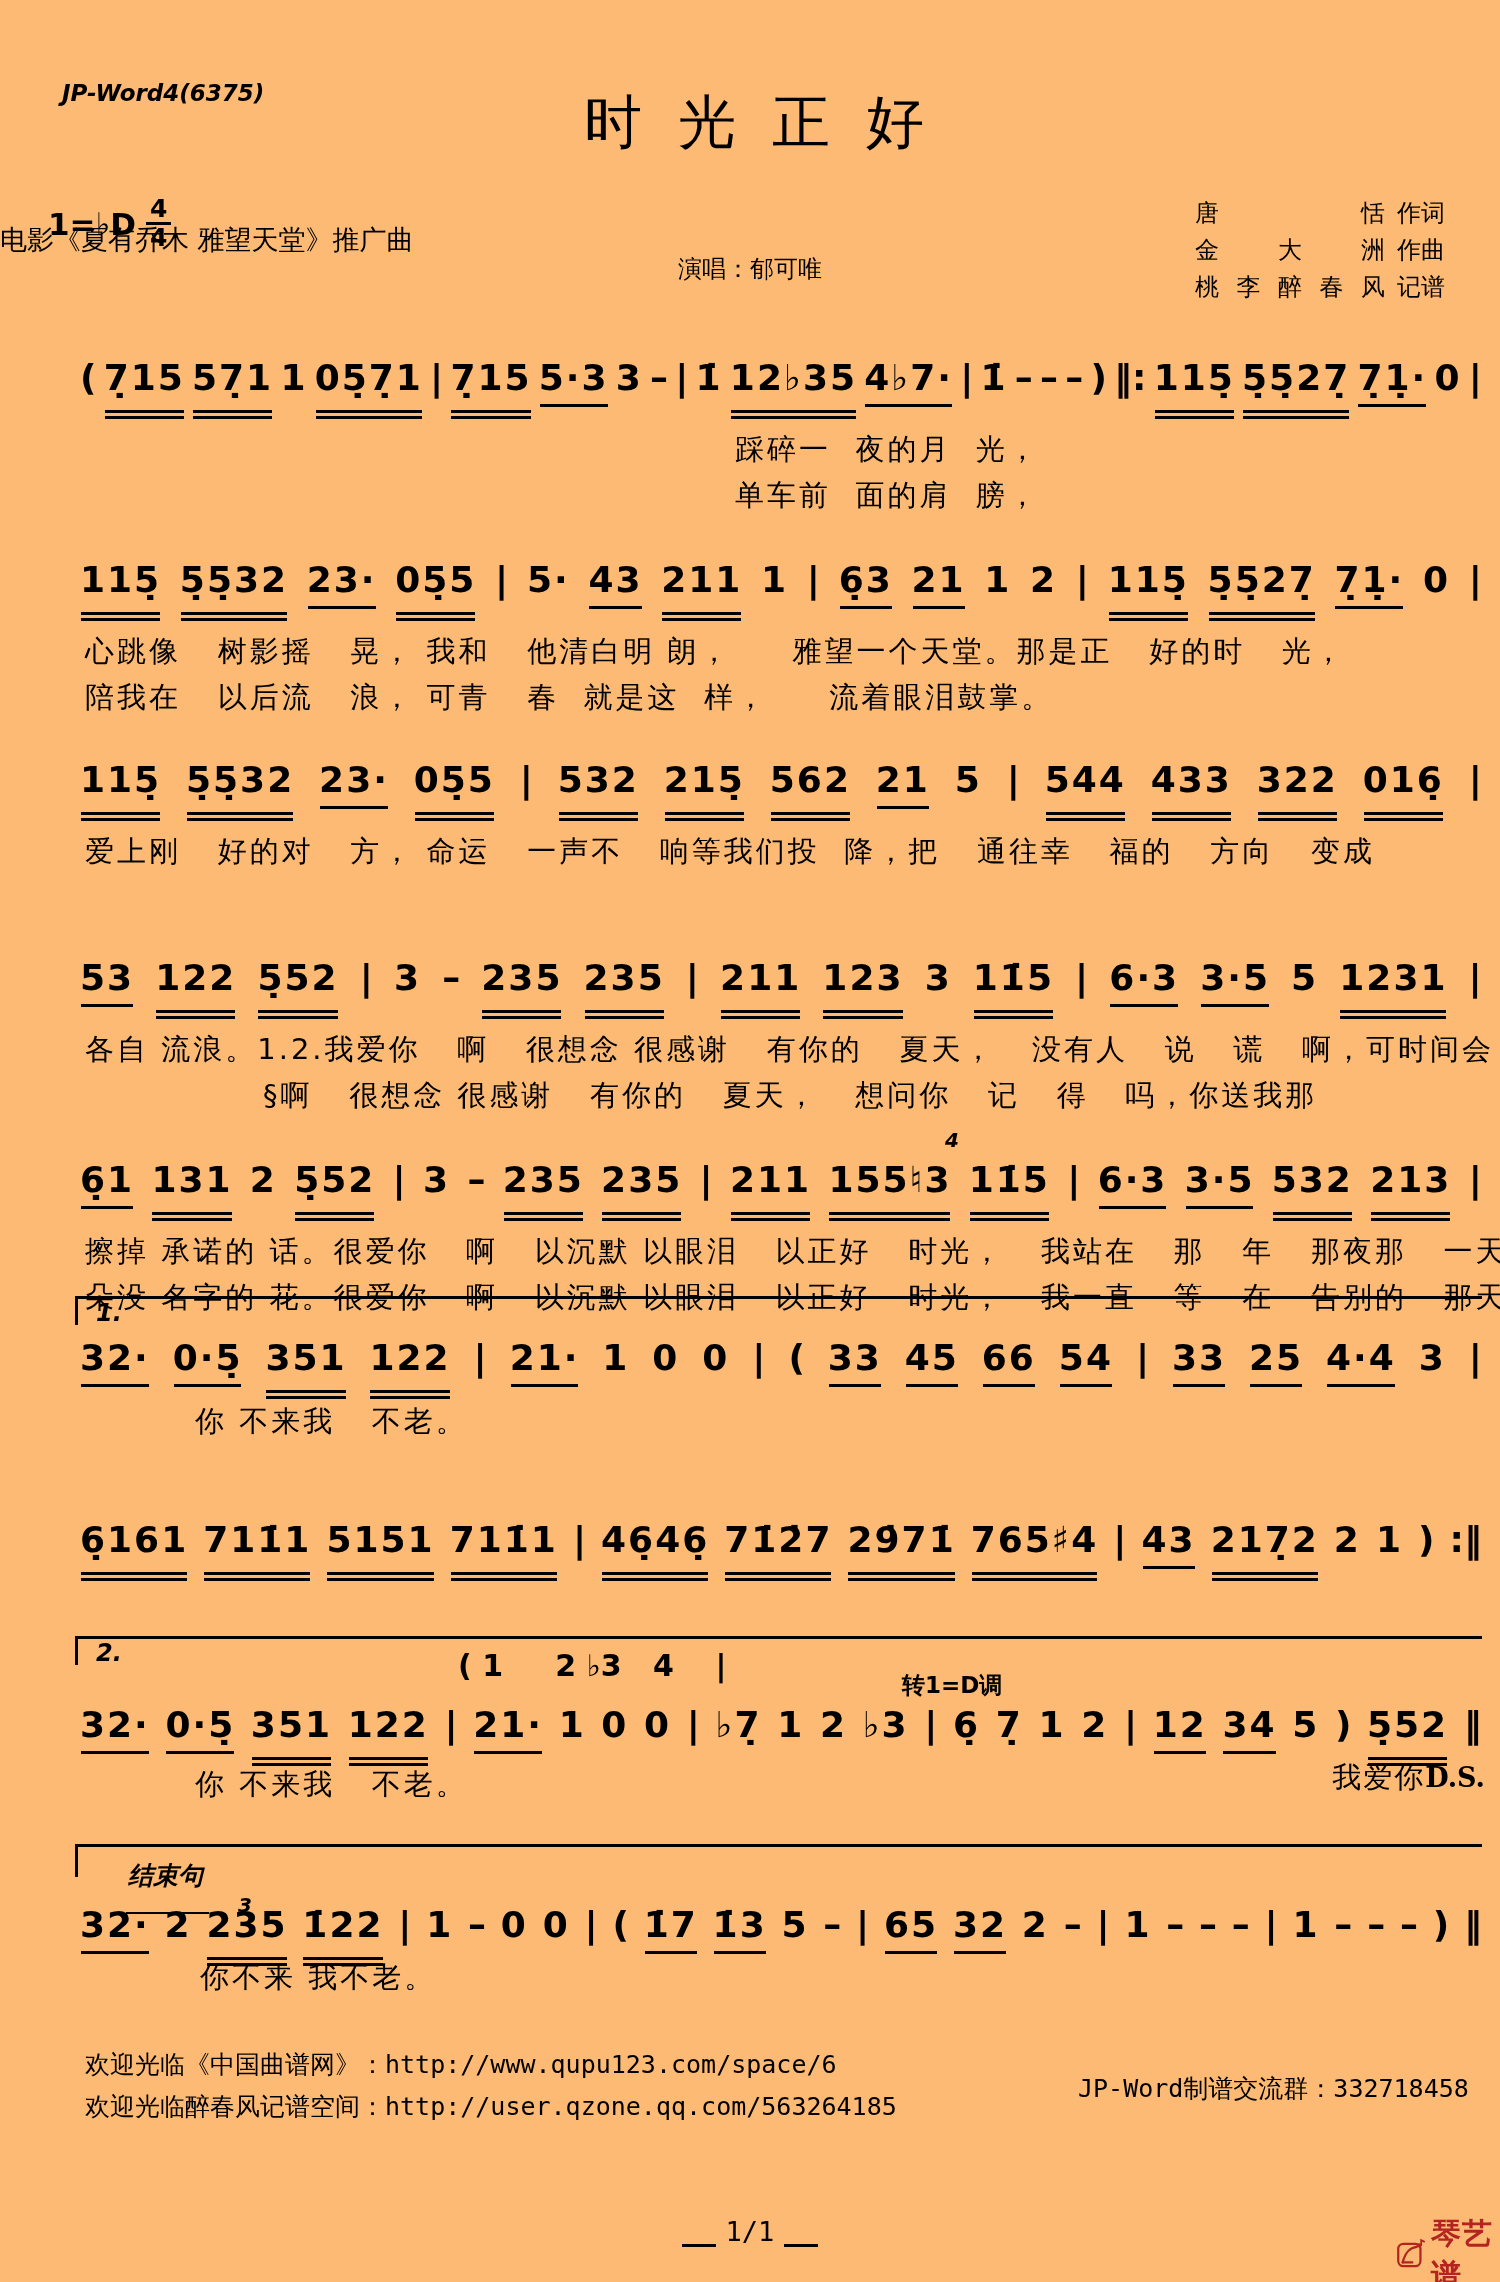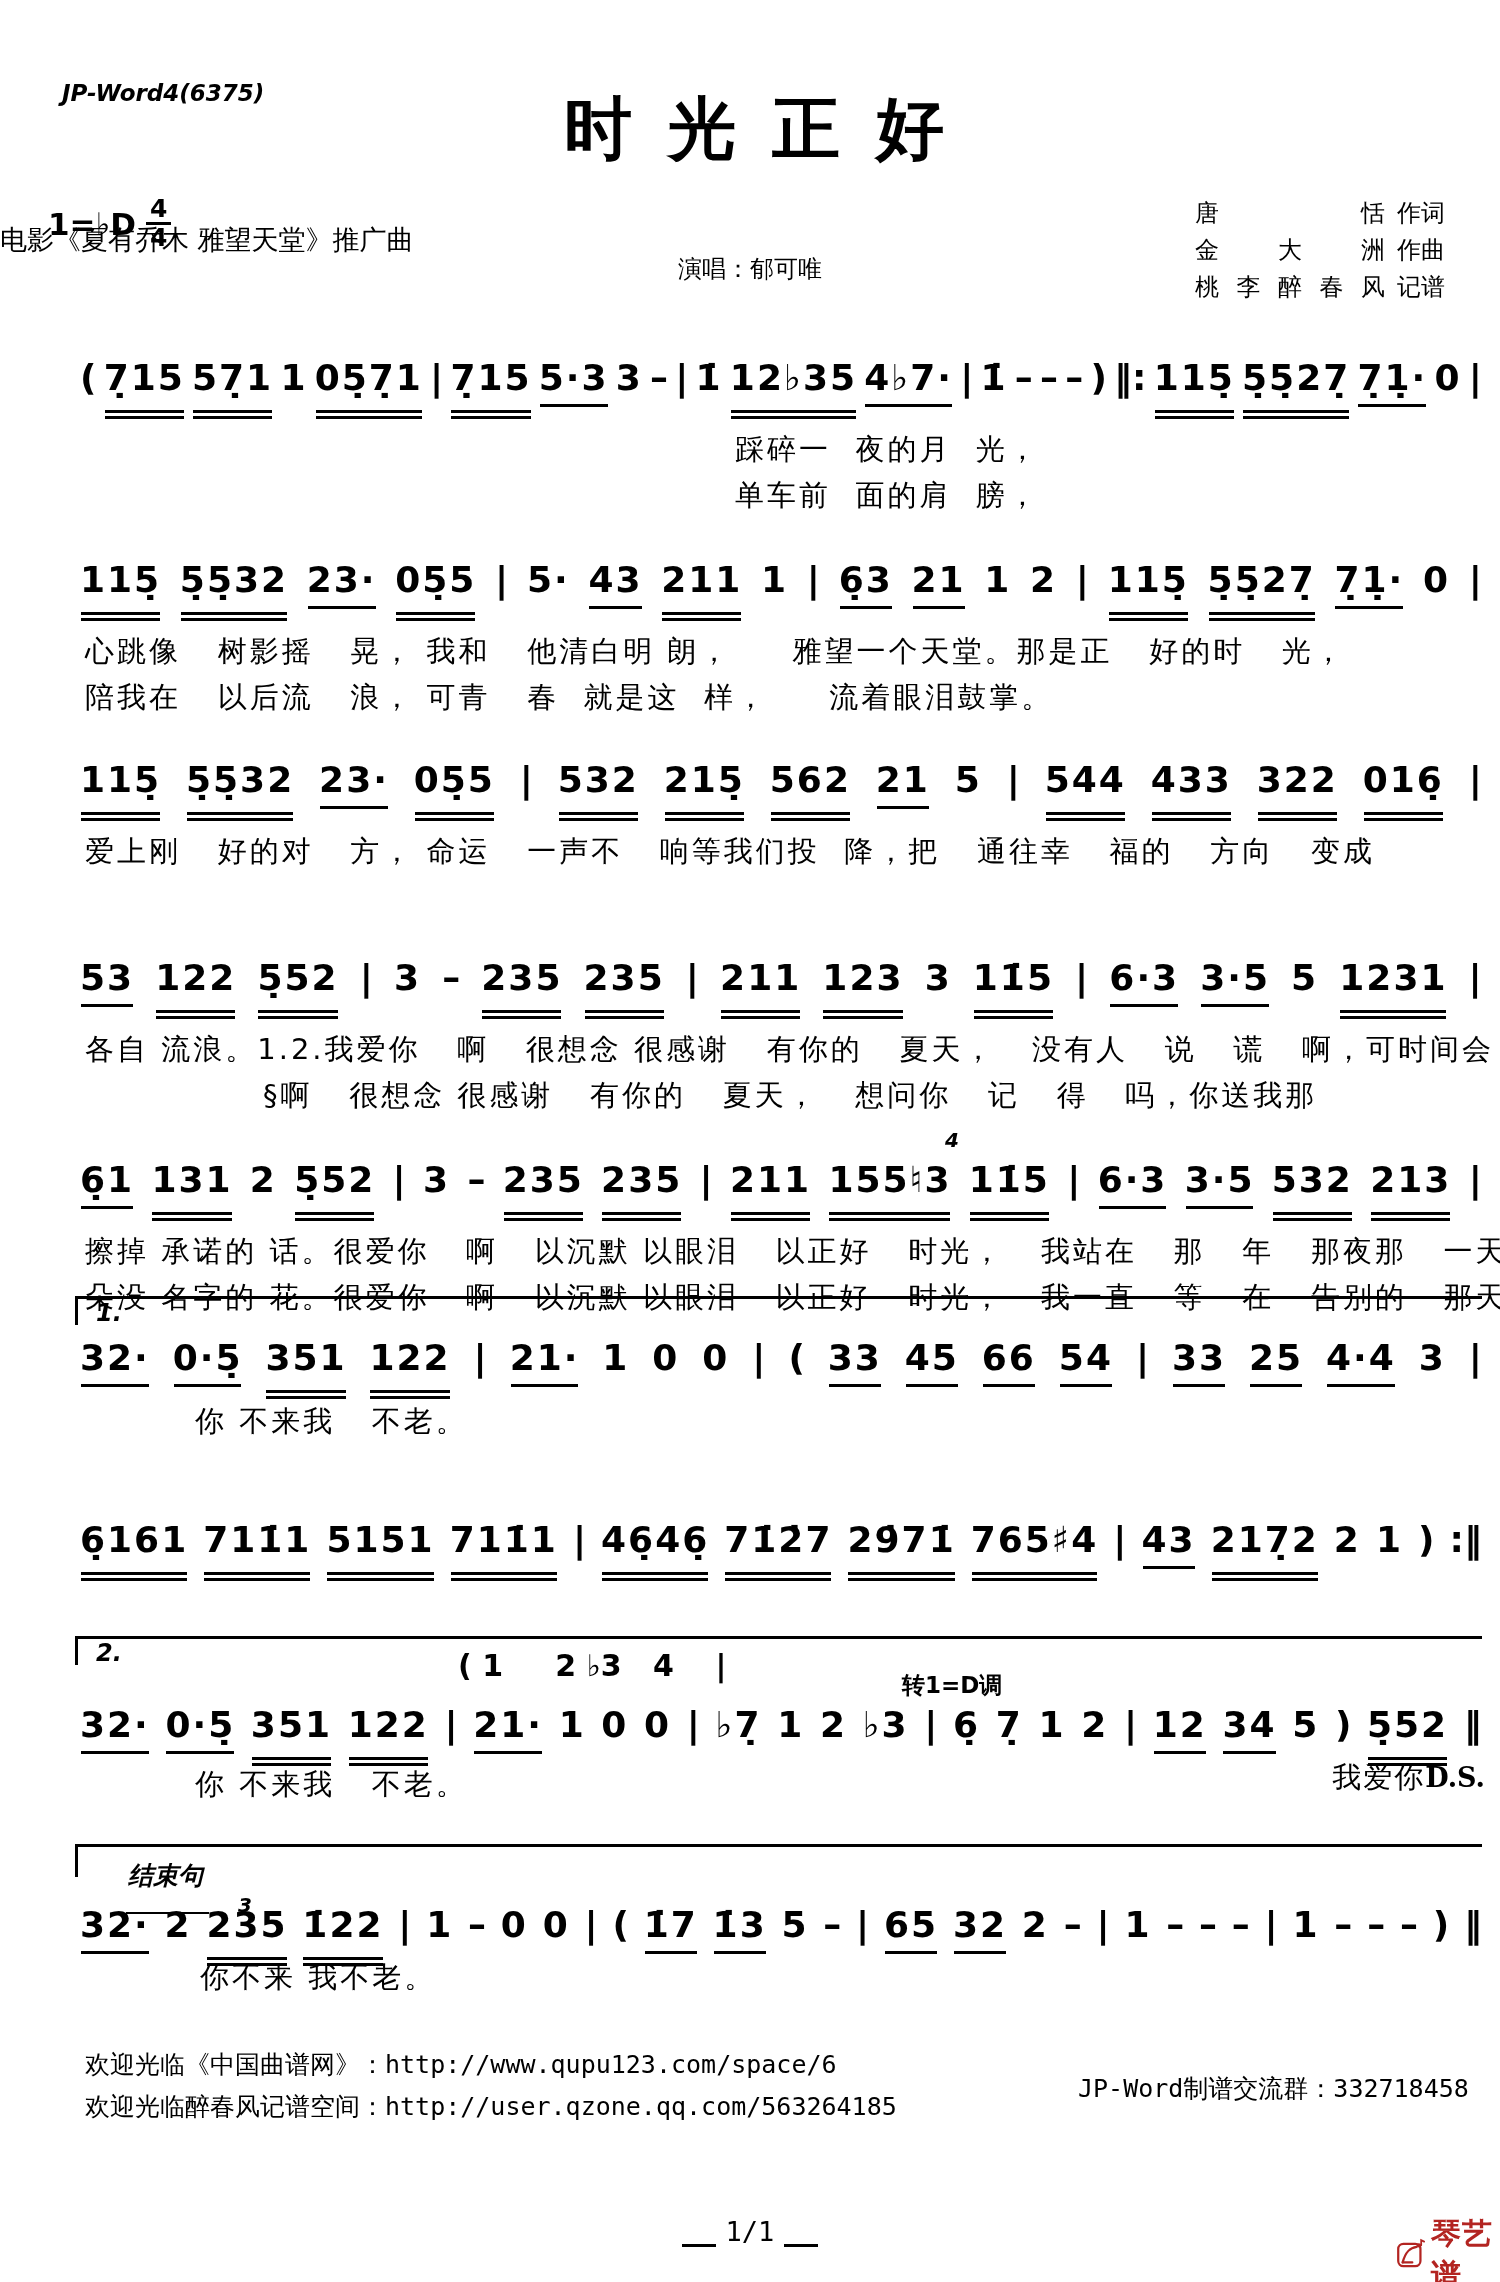--- a/index.html
+++ b/index.html
@@ -3,7 +3,7 @@
 <meta charset="utf-8">
 <style>
   html,body{margin:0;padding:0;background:#888;}
-  .page{position:relative;width:1500px;height:2282px;background:#ffffff;color:#000;
+  .page{position:relative;width:1500px;height:2282px;background:#fdba74;color:#000;
         font-family:"DejaVu Sans","Liberation Sans",sans-serif;overflow:hidden;}
 
   

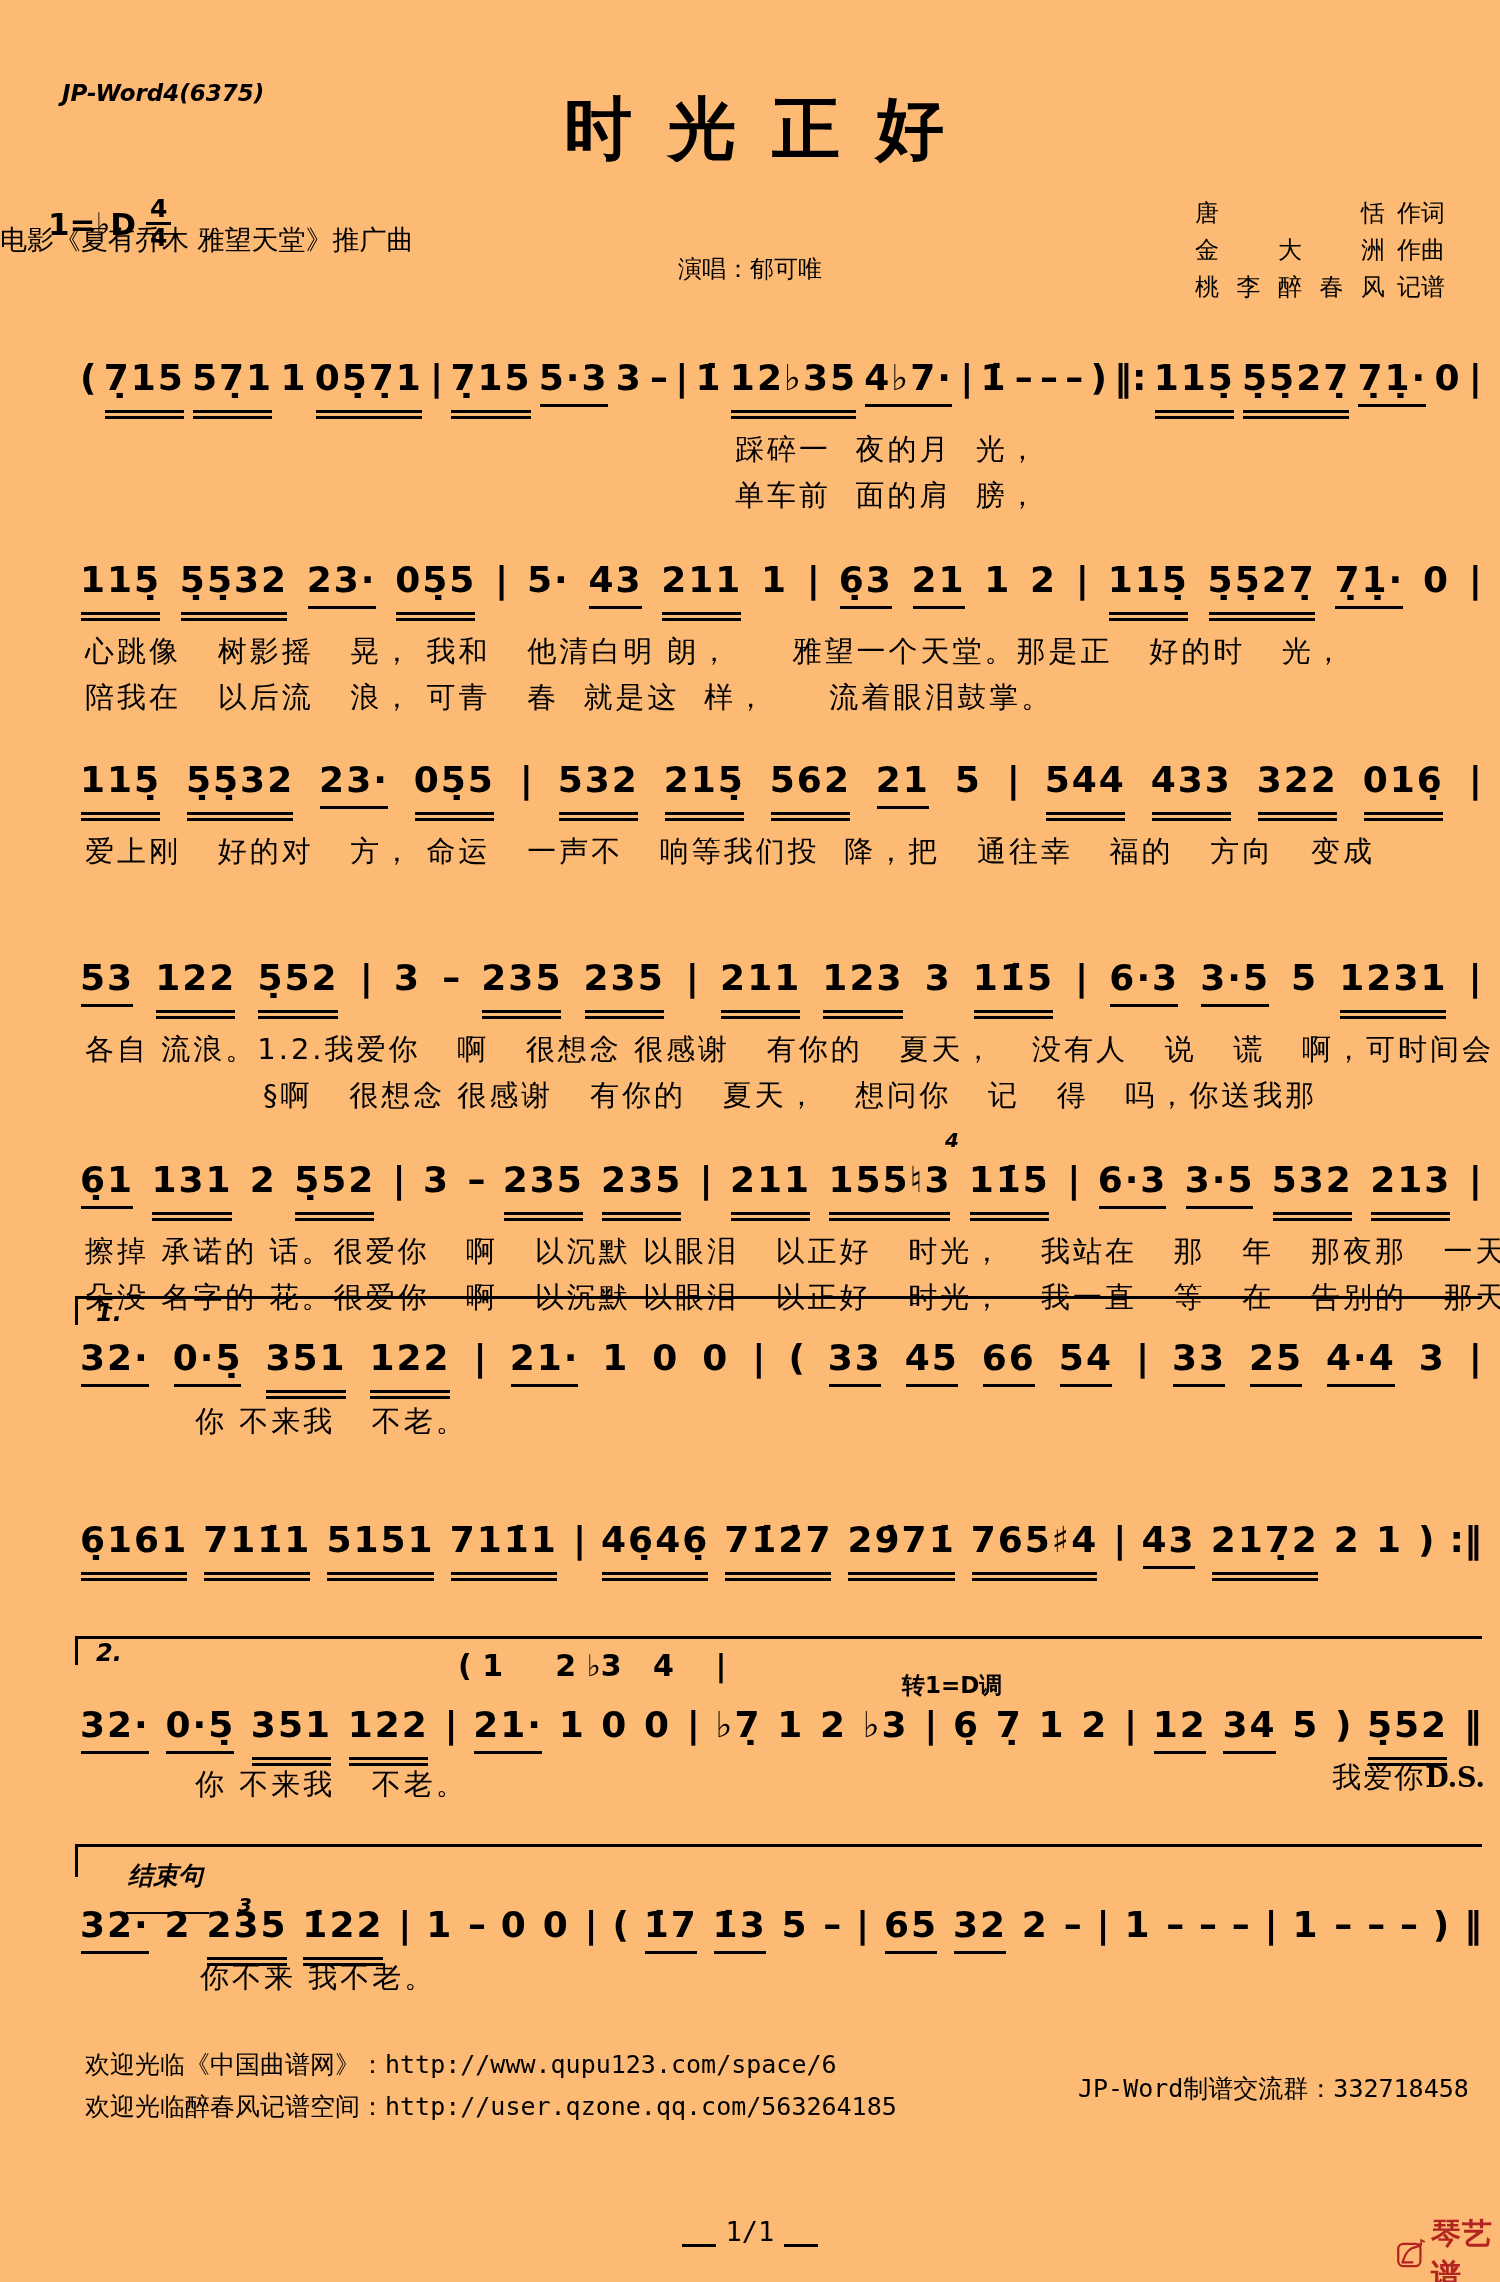--- a/index.html
+++ b/index.html
@@ -8,7 +8,7 @@
 
   
   .meta{position:absolute;left:62px;top:80px;font-style:italic;font-size:23px;font-weight:bold;}
-  .title{position:absolute;left:0;right:0;top:84px;text-align:center;font-size:68px;font-weight:bold;
+  .title{position:absolute;left:0;right:0;top:84px;text-align:center;font-size:58px;font-weight:normal;
          letter-spacing:36px;padding-left:44px;font-family:"DejaVu Serif","Liberation Serif",serif;}
   .keysig{position:absolute;left:48px;top:196px;font-size:31px;font-weight:bold;display:flex;align-items:center;gap:10px;}
   .frac{display:inline-flex;flex-direction:column;align-items:center;font-size:25px;font-weight:bold;line-height:1.05;}

